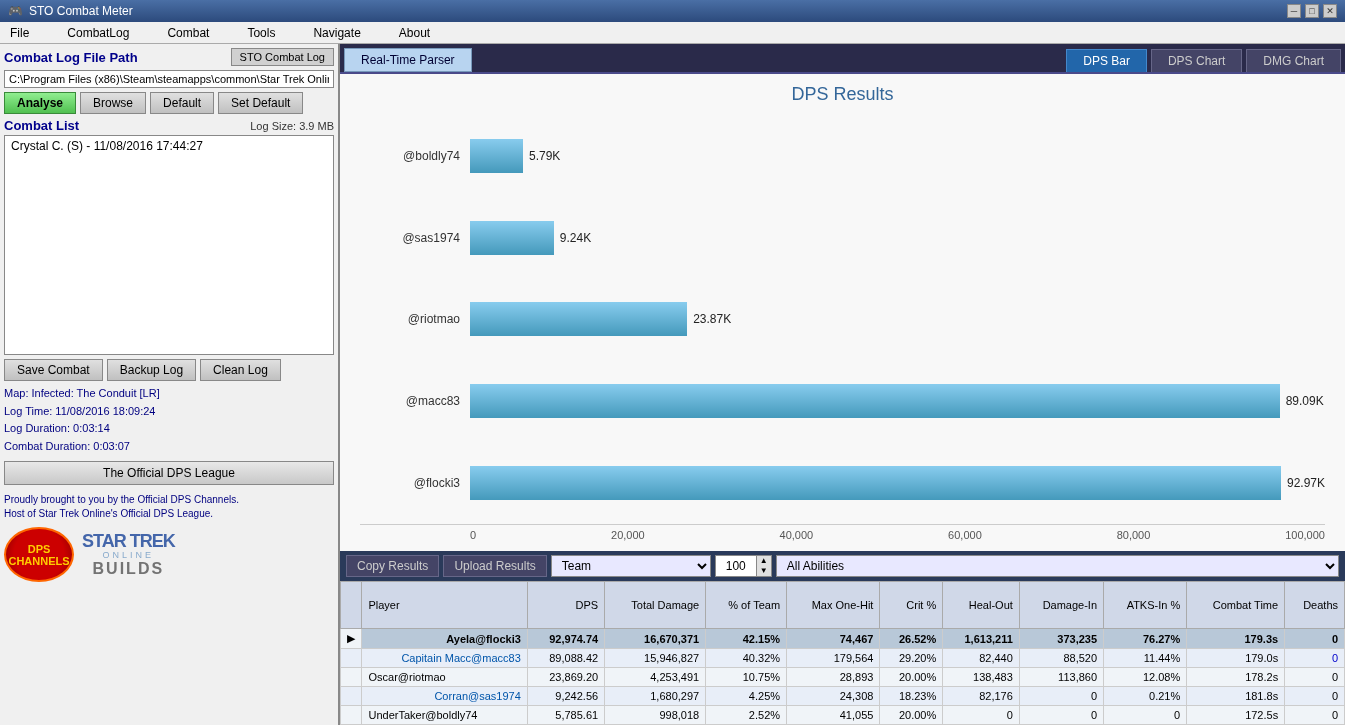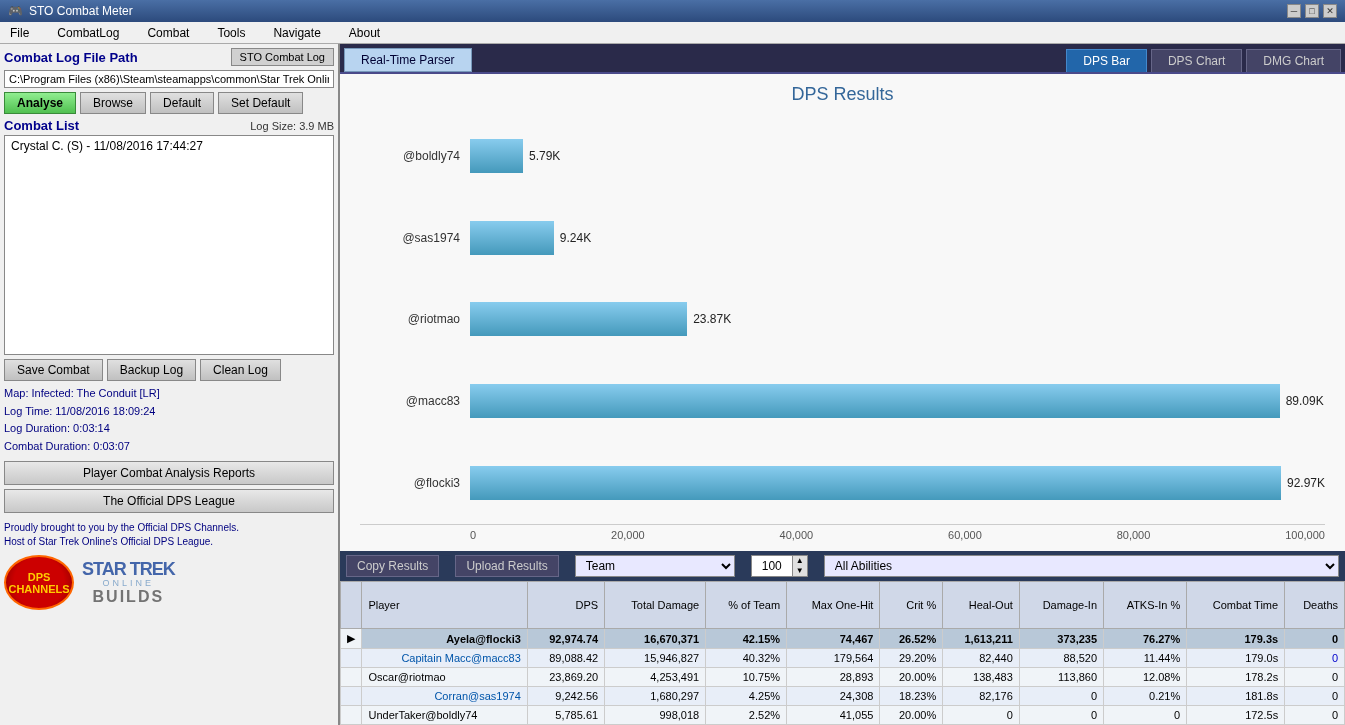--- a/index.html
+++ b/index.html
@@ -37,7 +37,7 @@
       height: 22px;
       display: flex;
       align-items: center;
-      gap: 8px;
+      gap: 18px;
       border-bottom: 1px solid #aaa;
     }
     .menu-item {

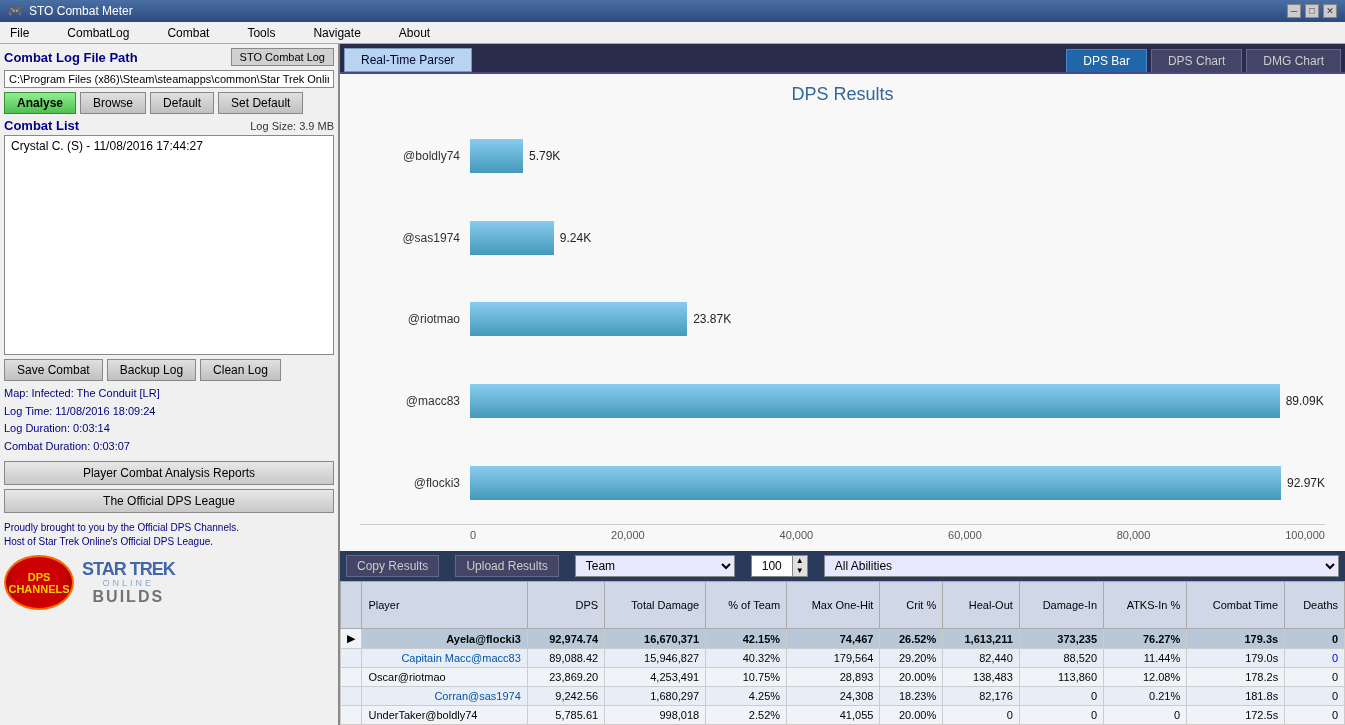--- a/index.html
+++ b/index.html
@@ -453,7 +453,6 @@
       <div>Combat Duration: 0:03:07</div>
     </div>
 
-    <button class="action-btn">Player Combat Analysis Reports</button>
     <button class="action-btn">The Official DPS League</button>
 
     <div class="promo-text">

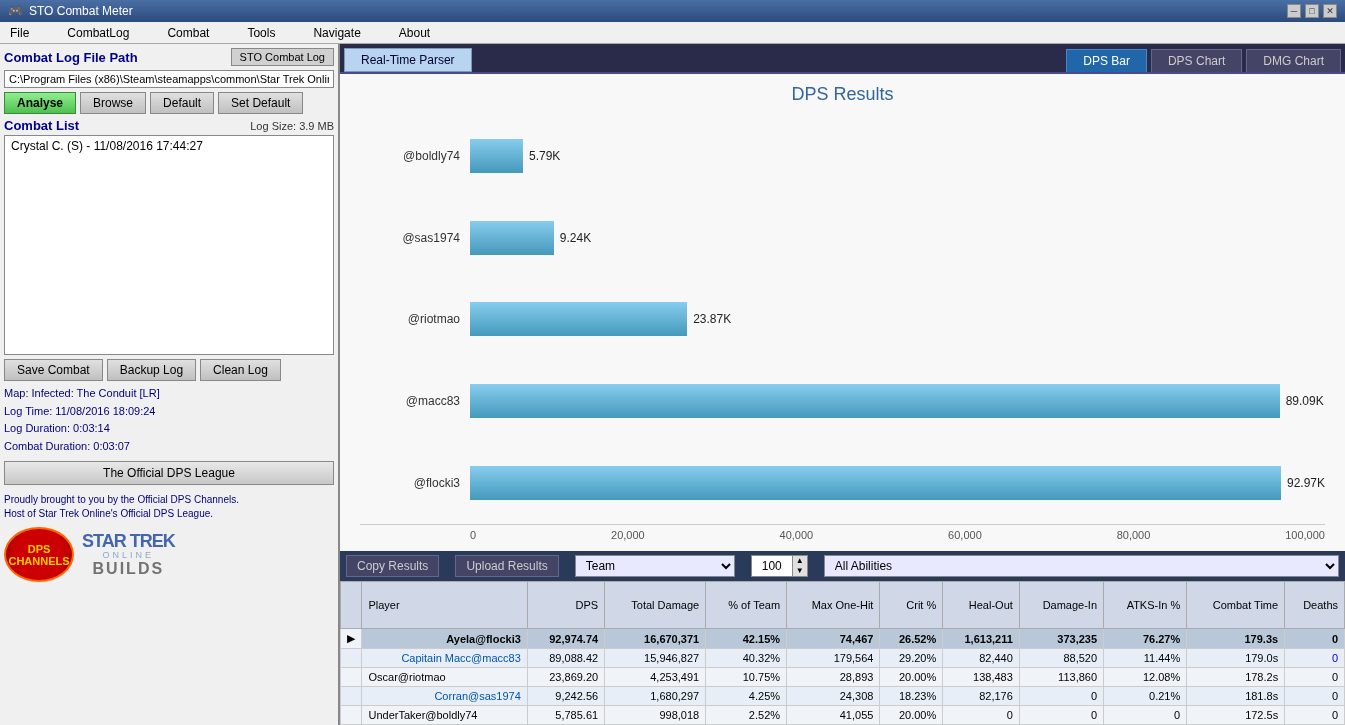--- a/index.html
+++ b/index.html
@@ -305,7 +305,7 @@
       background: #2a3a5a;
       display: flex;
       align-items: center;
-      gap: 16px;
+      gap: 4px;
       padding: 4px 6px;
       flex-shrink: 0;
     }

